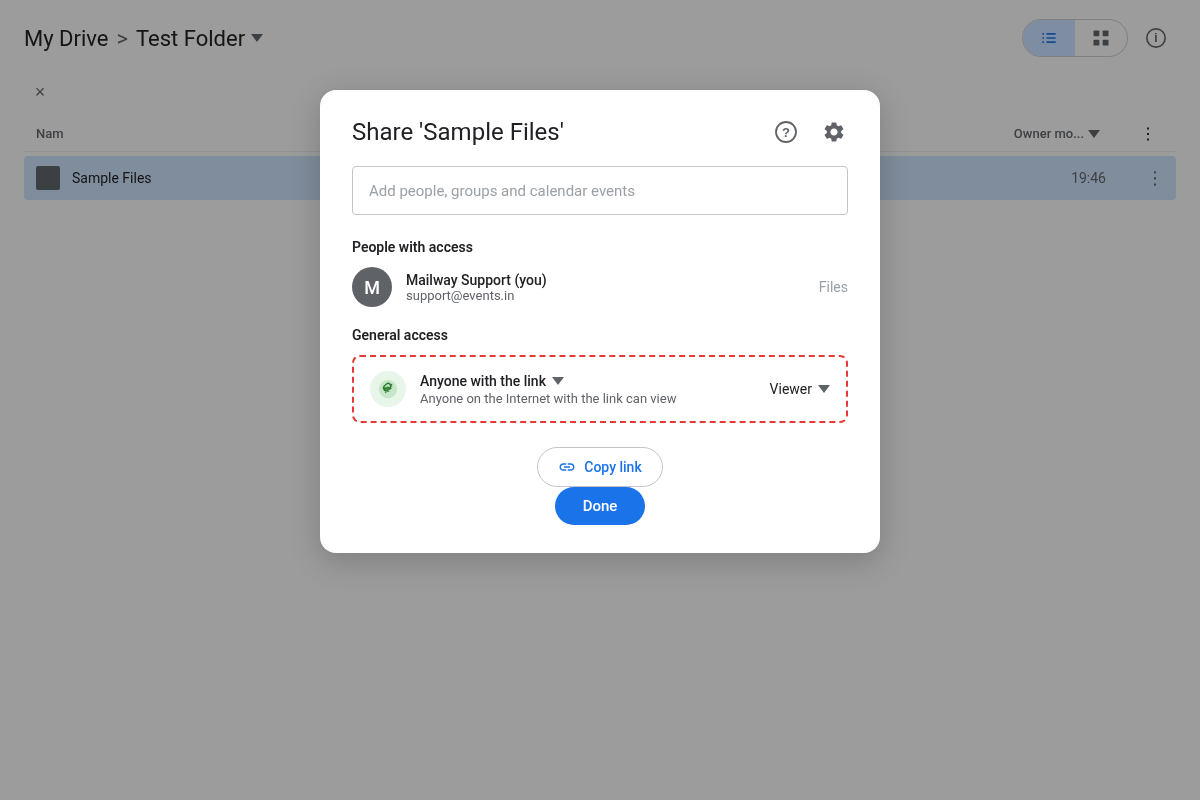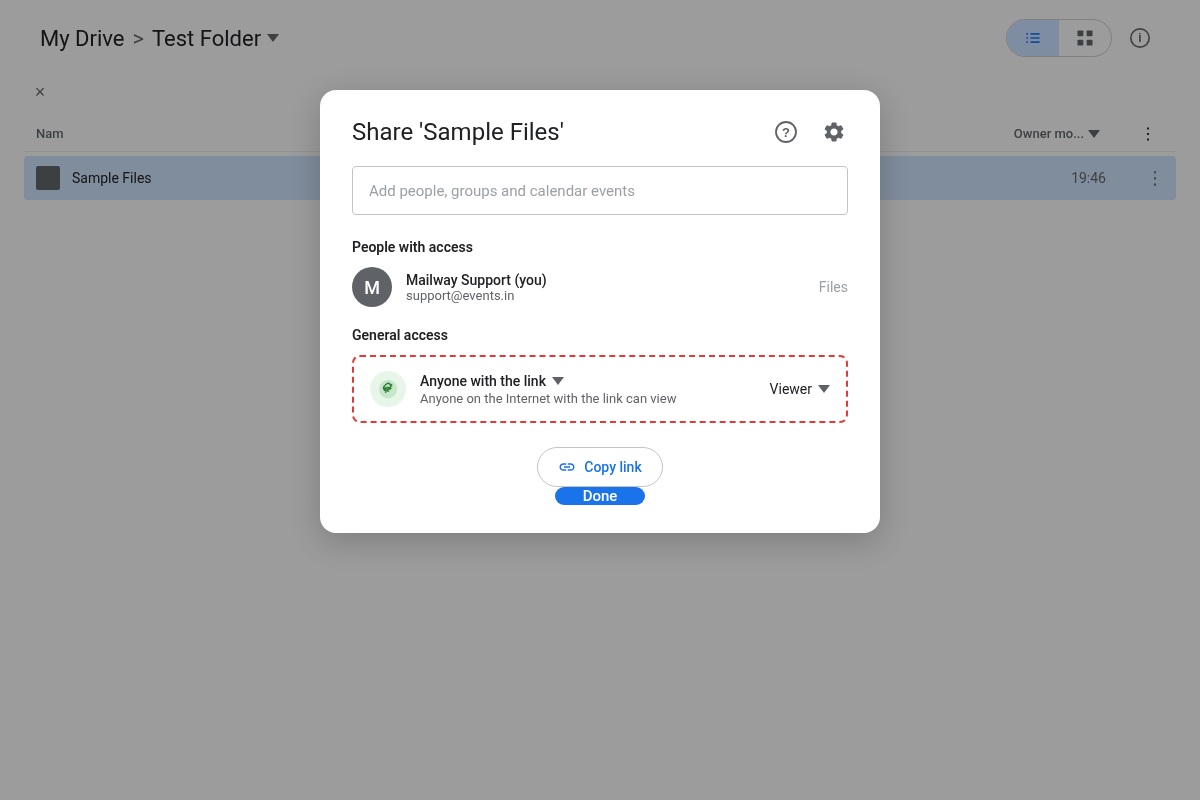--- a/index.html
+++ b/index.html
@@ -26,7 +26,7 @@
       display: flex;
       align-items: center;
       justify-content: space-between;
-      padding: 18px 40px;
+      padding: 18px 24px;
       background: #f0f0f0;
     }
 

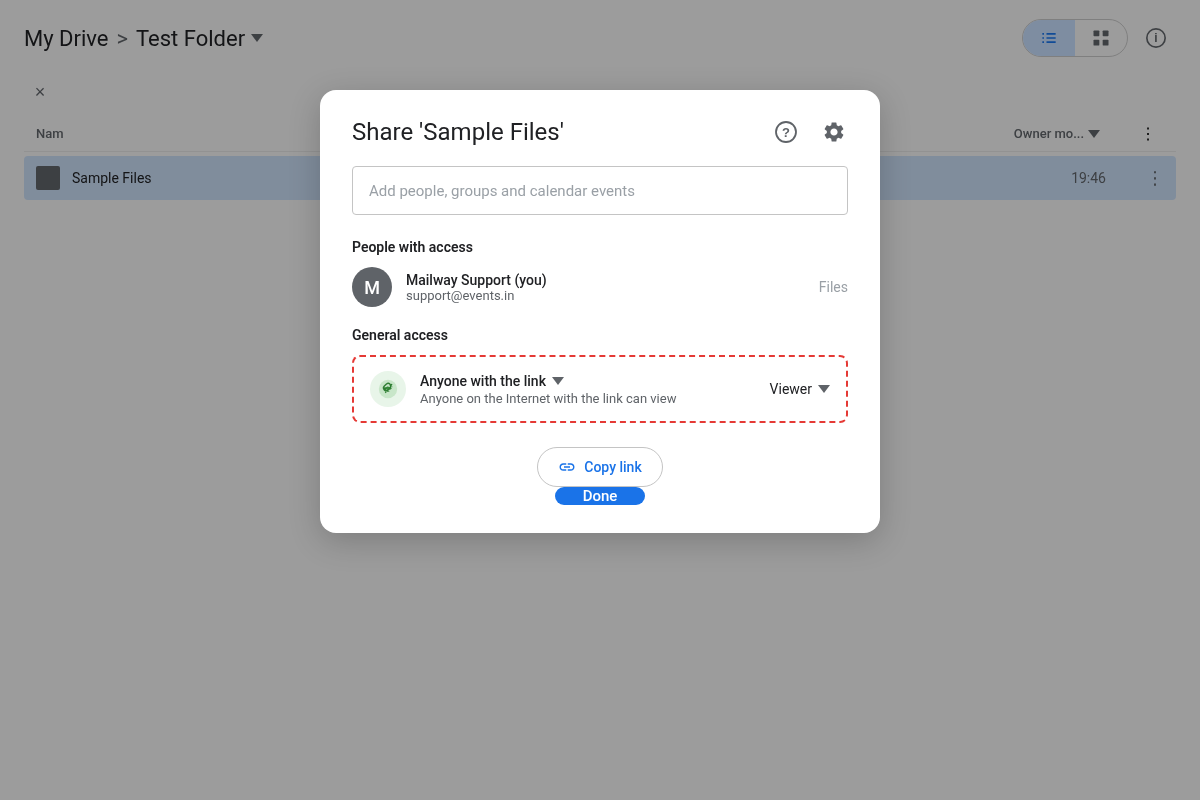--- a/index.html
+++ b/index.html
@@ -389,7 +389,7 @@
     }
 
     .done-btn {
-      padding: 0 28px;
+      padding: 10px 28px;
       border-radius: 24px;
       border: none;
       background: #1a73e8;

